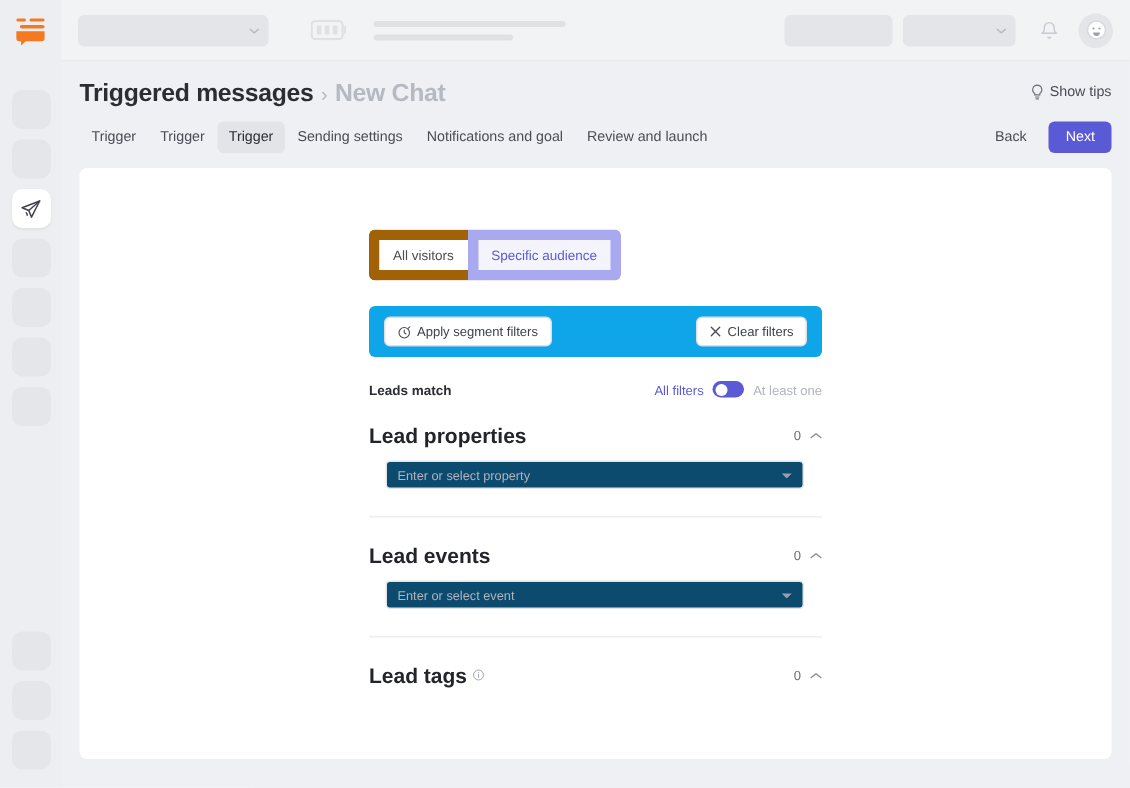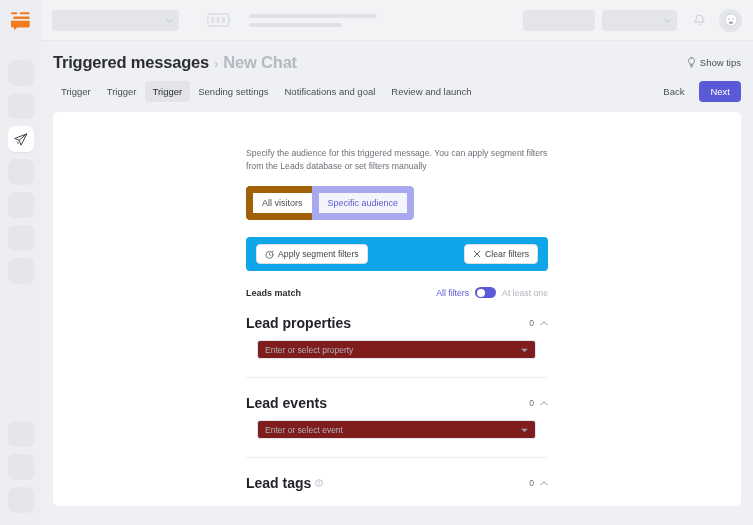--- a/index.html
+++ b/index.html
@@ -329,7 +329,6 @@
     <div class="card-inner">
 
       <div class="centered">
-        <div class="sub">Specify the audience for this triggered message. You can apply segment filters from the Leads database or set filters manually</div>
 
         <div class="segctl">
           <button class="seg">All visitors</button>

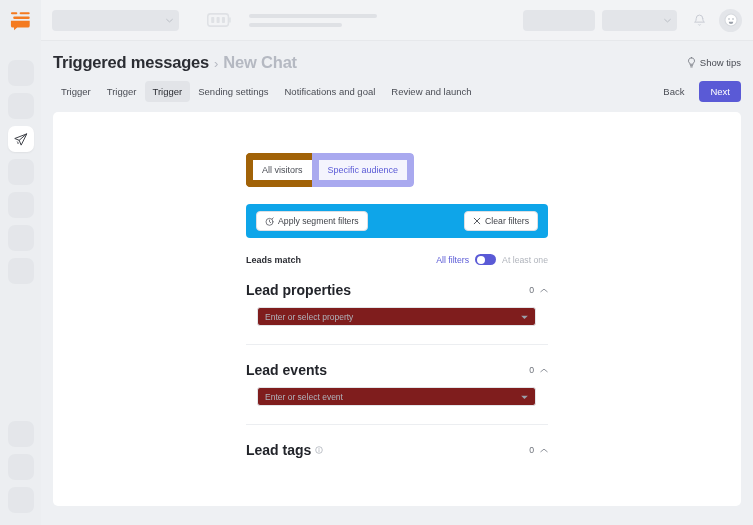--- a/index.html
+++ b/index.html
@@ -192,7 +192,7 @@
     margin-top: 9px;
     width: 279px; margin-left: 11px;
     height: 19px; border: 1px solid #e3e5e9; border-radius: 3px;
-    background: #7f1d1d;
+    background: #0c4a6e;
     display: flex; align-items: center;
     padding: 0 7px;
     cursor: pointer;

